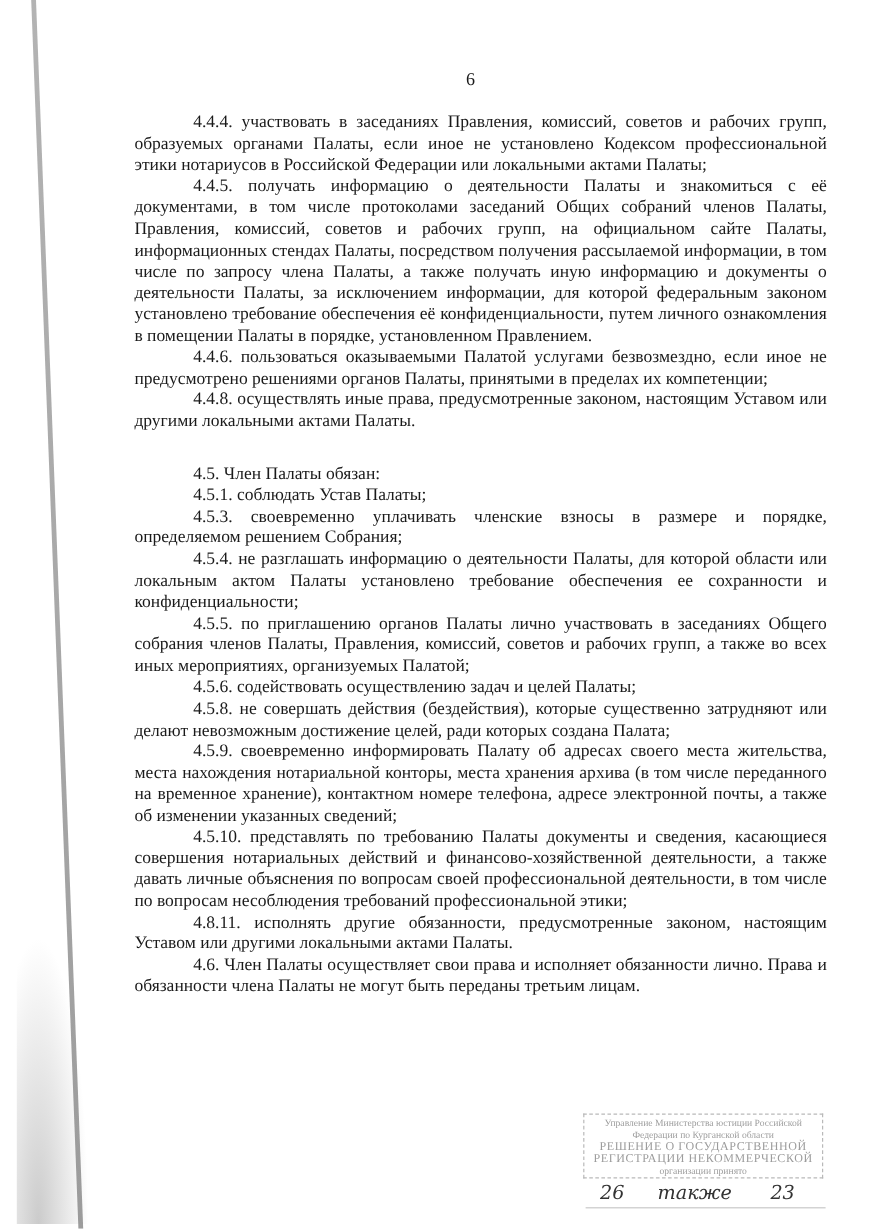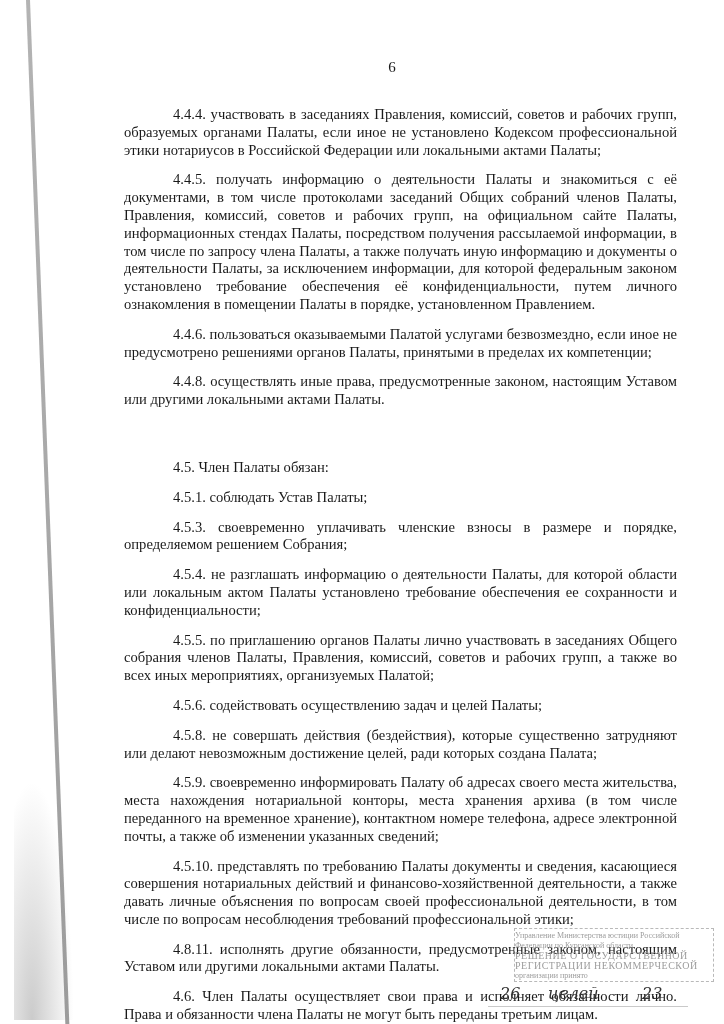--- a/index.html
+++ b/index.html
@@ -24,7 +24,7 @@
     position: absolute; left: 112px; top: 94px; width: 577px;
     font-size: 14.6px; line-height: 17.8px;
   }
-  .content p { margin: 12px; text-align: justify; text-indent: 49px; }
+  .content p { margin: 0; text-align: justify; text-indent: 49px; }
   .content .gap { height: 26px; }
   .stamp {
     position: absolute; left: 514px; top: 928px; width: 200px; height: 54px;

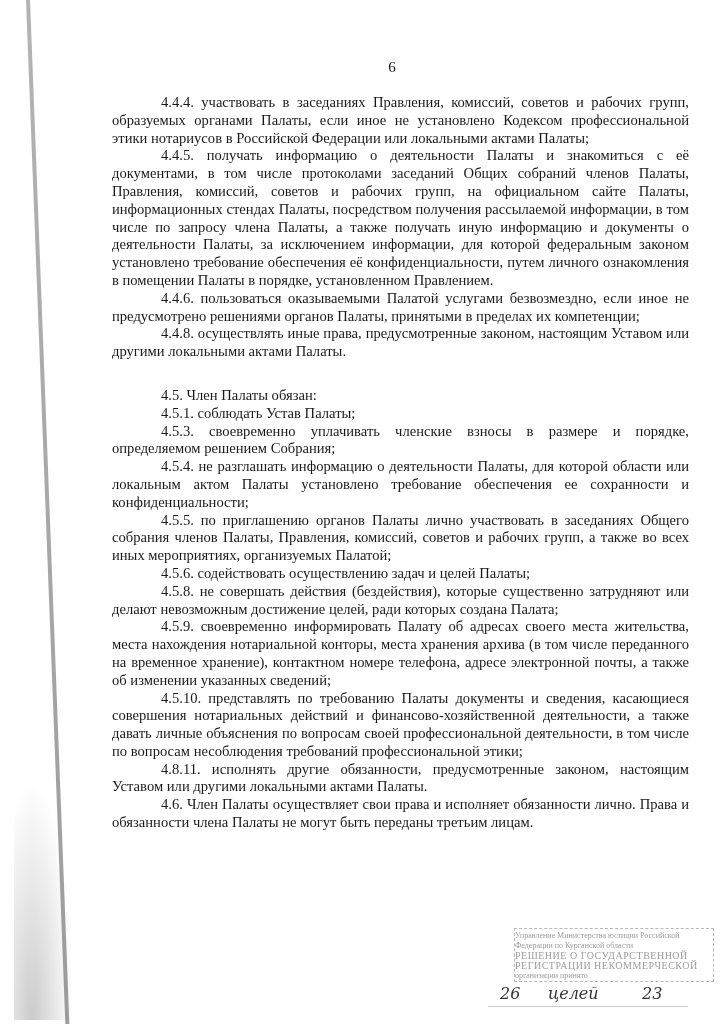--- a/index.html
+++ b/index.html
@@ -27,8 +27,8 @@
   .content p { margin: 0; text-align: justify; text-indent: 49px; }
   .content .gap { height: 26px; }
   .stamp {
-    position: absolute; left: 514px; top: 928px; width: 200px; height: 54px;
-    border: 1px dashed #b9b9b9; color: #9c9c9c; font-size: 8px; line-height: 10px; text-align: left;
+    position: absolute; left: 486px; top: 928px; width: 200px; height: 54px;
+    border: 1px dashed #b9b9b9; color: #9c9c9c; font-size: 8px; line-height: 10px; text-align: center;
     padding-top: 2px; box-sizing: border-box;
   }
   .stamp .big { font-size: 10px; letter-spacing: 0.5px; }

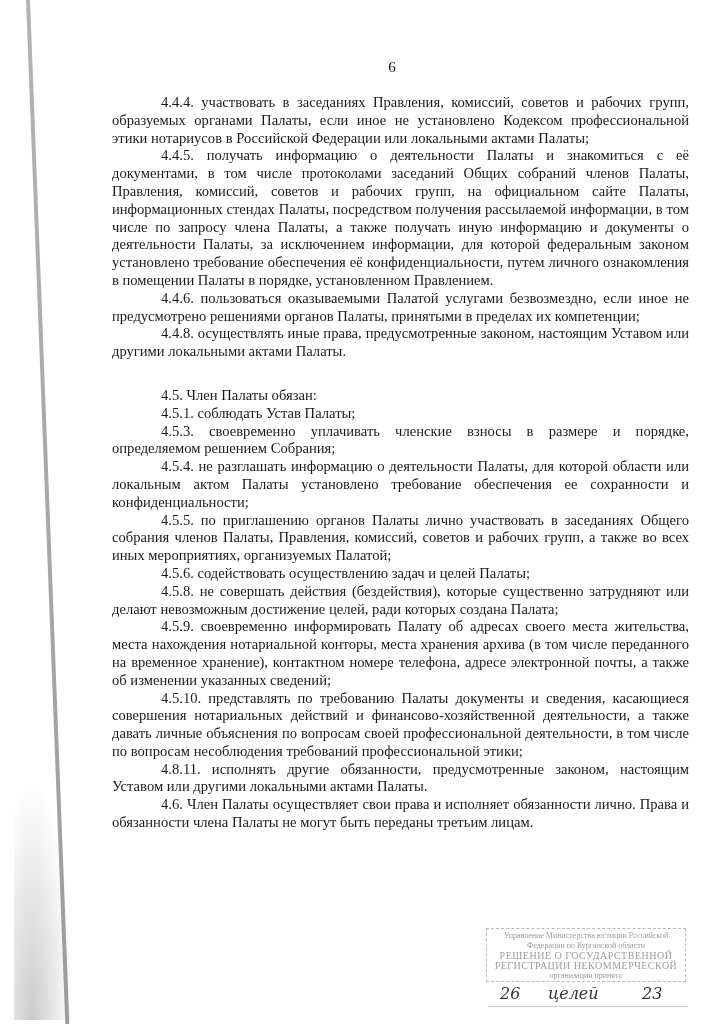--- a/index.html
+++ b/index.html
@@ -75,7 +75,7 @@
 </div>
 <div class="handwriting">
   <span style="left:8px">26</span>
-  <span style="left:56px">целей</span>
+  <span style="left:56px">также</span>
   <span style="left:150px">23</span>
 </div>
 <div class="hw-line"></div>

